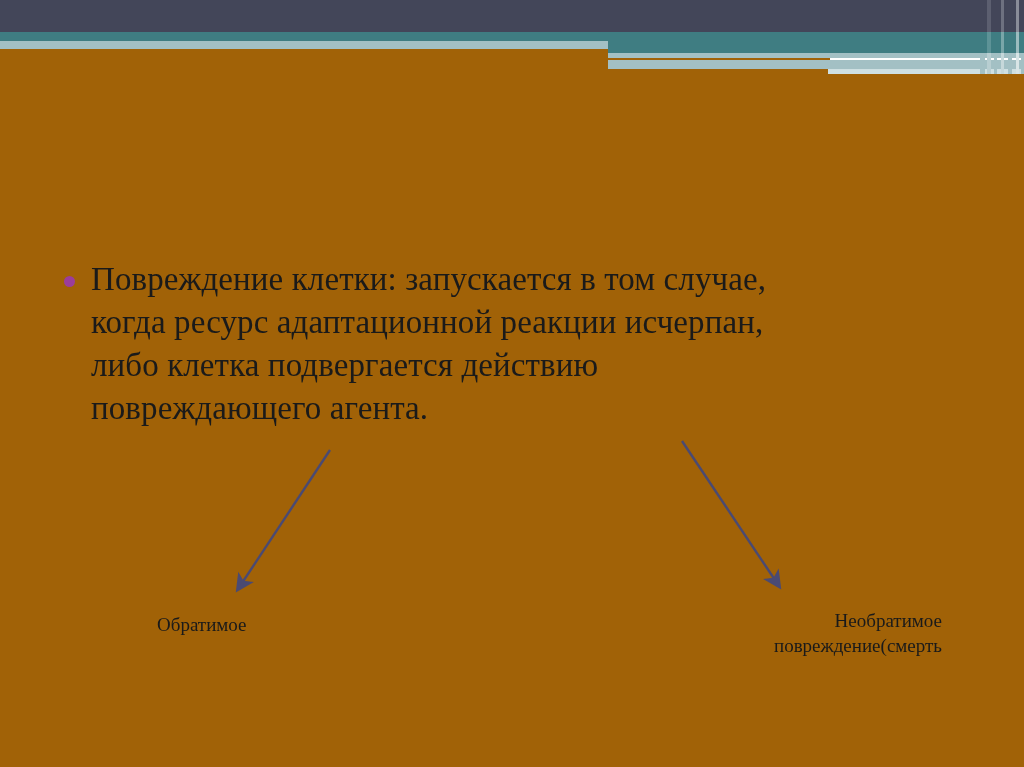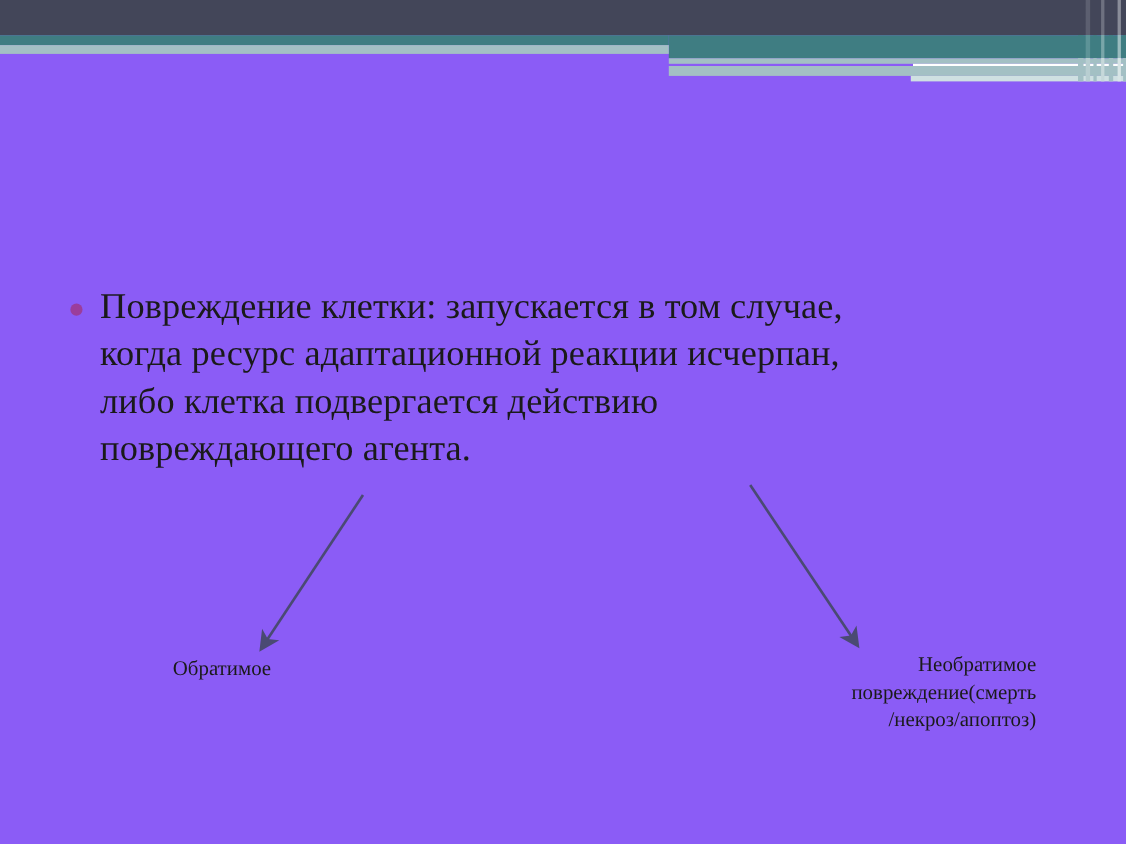--- a/index.html
+++ b/index.html
@@ -16,7 +16,7 @@
     position: relative;
     width: 1024px;
     height: 767px;
-    background: #8b5cf6;
+    background: #a16207;
     overflow: hidden;
   }
 

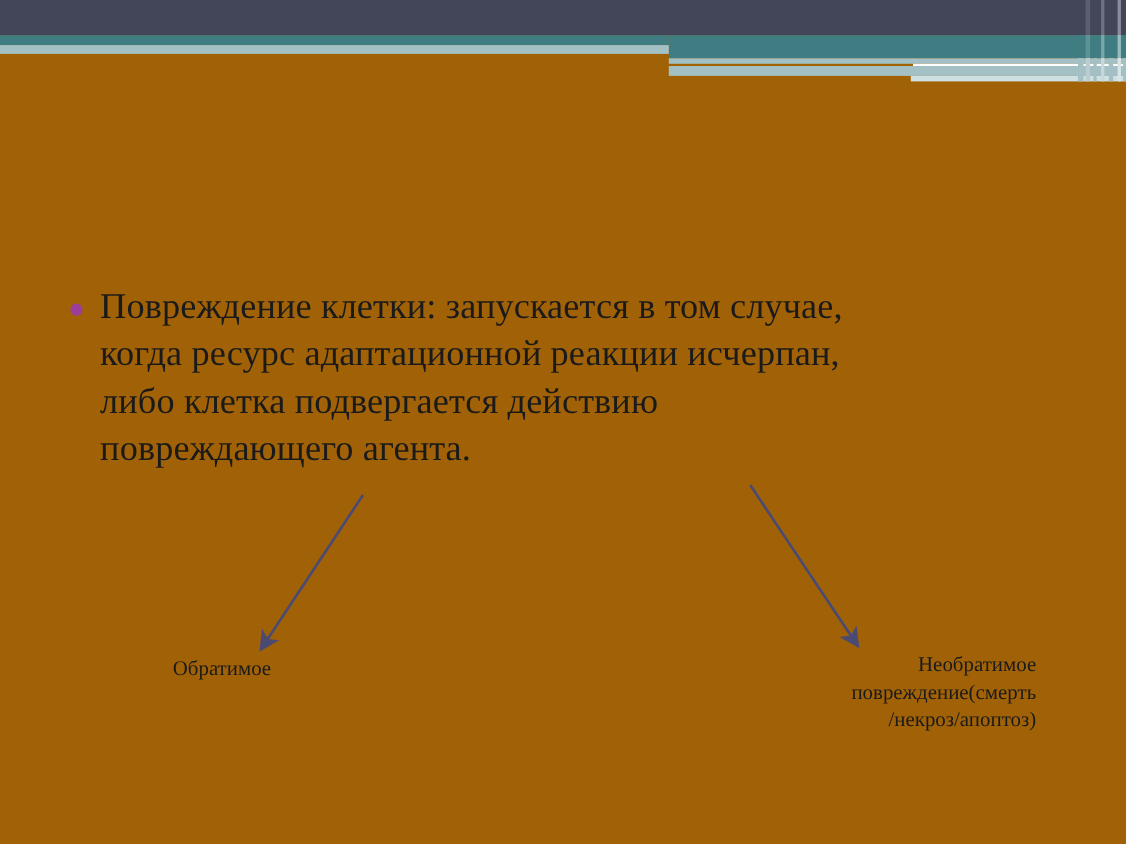--- a/index.html
+++ b/index.html
@@ -143,6 +143,7 @@
     position: absolute;
     color: #1a1a1a;
     line-height: 1.32;
+    margin-top: 16px;
   }
   .leaf-left {
     left: 157px;

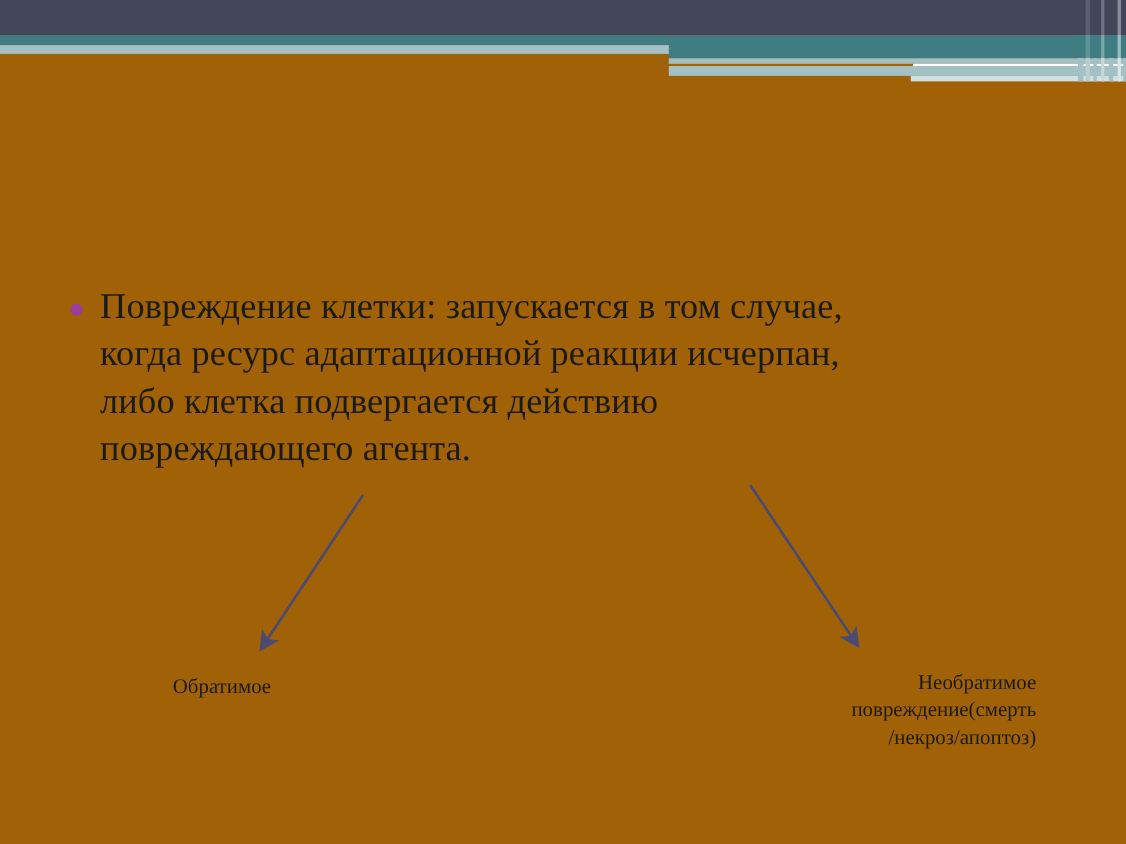--- a/index.html
+++ b/index.html
@@ -209,7 +209,6 @@
     <div class="leaf-label leaf-right">
       <div>Необратимое</div>
       <div class="ln-bold">повреждение(смерть</div>
-      <div>/некроз/апоптоз)</div>
     </div>
 
     <svg class="arrows" viewBox="0 0 1024 767">

